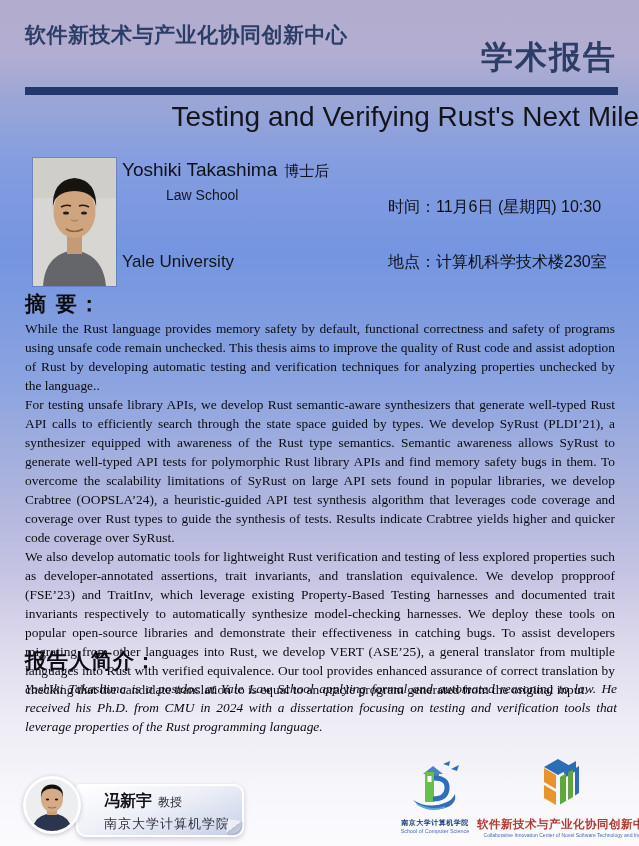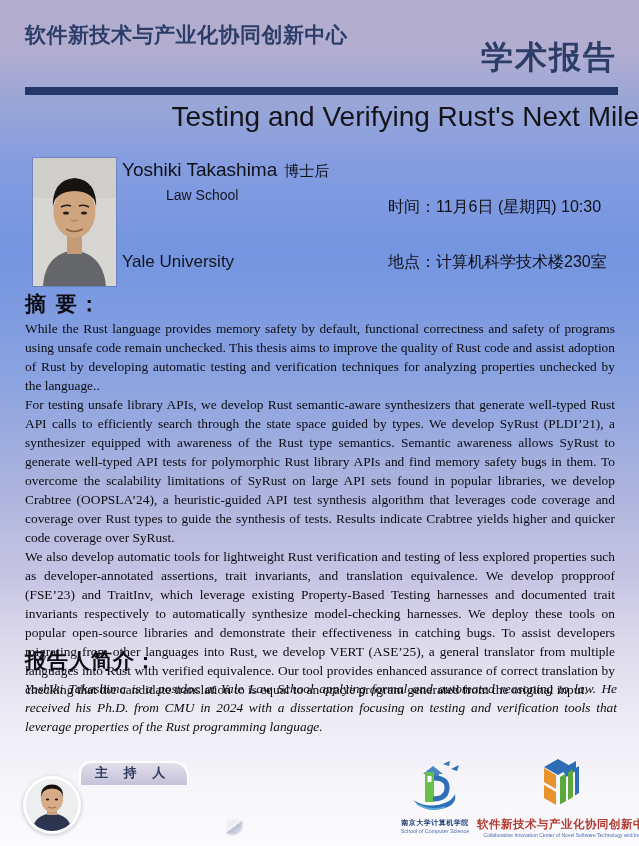--- a/index.html
+++ b/index.html
@@ -131,7 +131,6 @@
   <div class="bio-heading">报告人简介：</div>
   <div class="bio-text">Yoshiki Takashima is a postdoc at Yale Law School applying formal and automated reasoning to law. He received his Ph.D. from CMU in 2024 with a dissertation focusing on testing and verification tools that leverage properties of the Rust programming language.</div>
 
-  <div class="host-tab">主 持 人</div>
   <div class="host-curl"></div>
   <div class="host-photo">
     <svg width="52" height="52" viewBox="0 0 52 52" xmlns="http://www.w3.org/2000/svg">

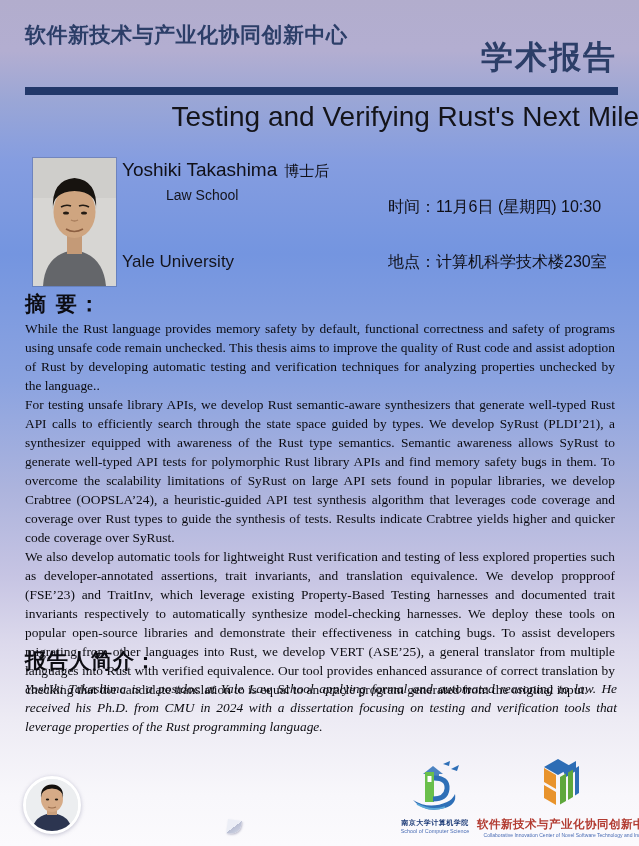--- a/index.html
+++ b/index.html
@@ -131,6 +131,12 @@
   <div class="bio-heading">报告人简介：</div>
   <div class="bio-text">Yoshiki Takashima is a postdoc at Yale Law School applying formal and automated reasoning to law. He received his Ph.D. from CMU in 2024 with a dissertation focusing on testing and verification tools that leverage properties of the Rust programming language.</div>
 
+  <div class="host-panel">
+    <div>
+      <span class="host-name">冯新宇</span><span class="host-title">教授</span>
+    </div>
+    <div class="host-aff">南京大学计算机学院</div>
+  </div>
   <div class="host-curl"></div>
   <div class="host-photo">
     <svg width="52" height="52" viewBox="0 0 52 52" xmlns="http://www.w3.org/2000/svg">

